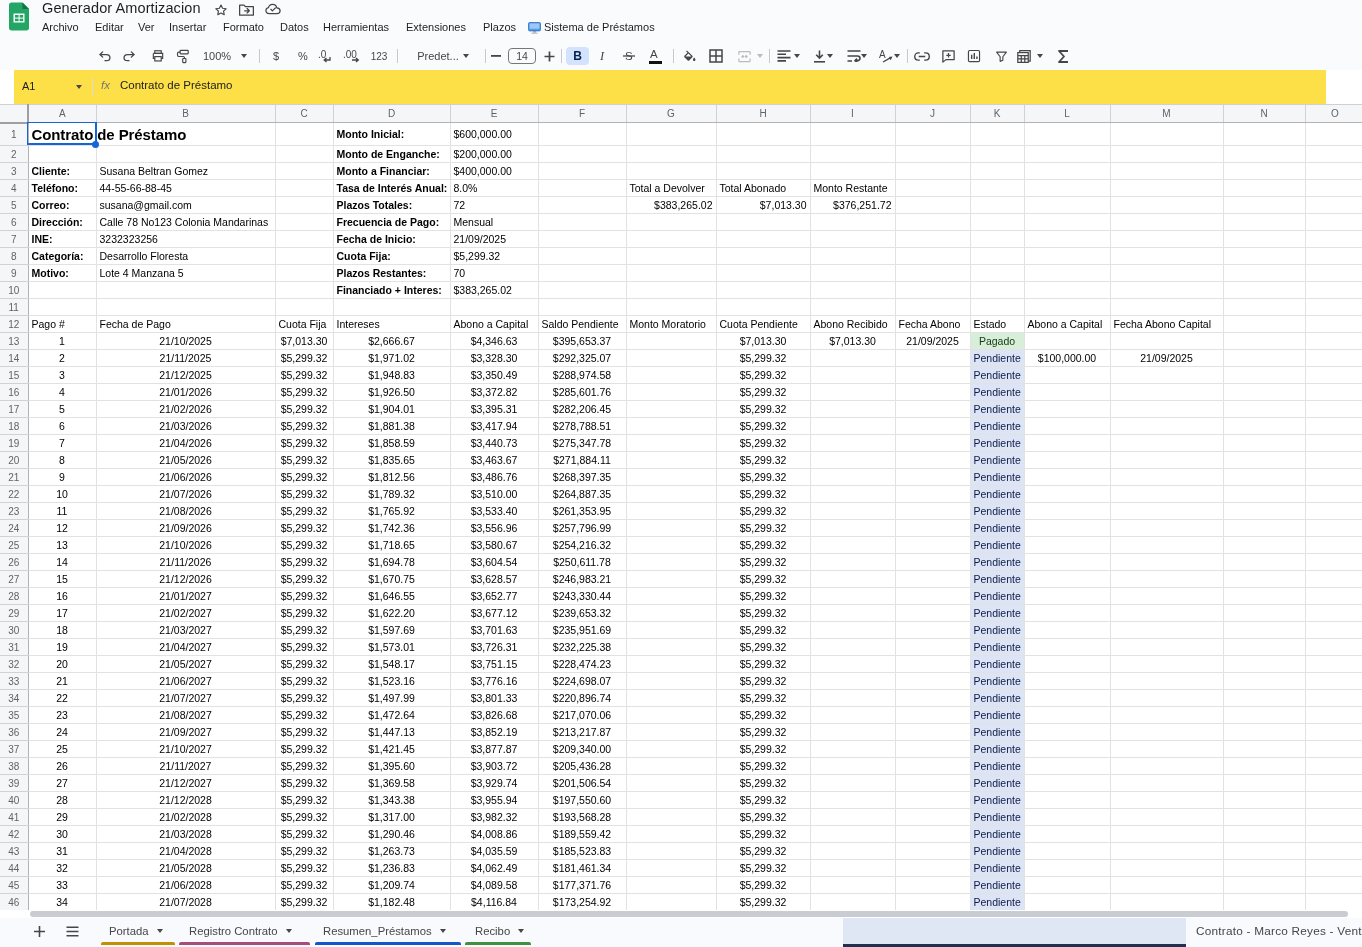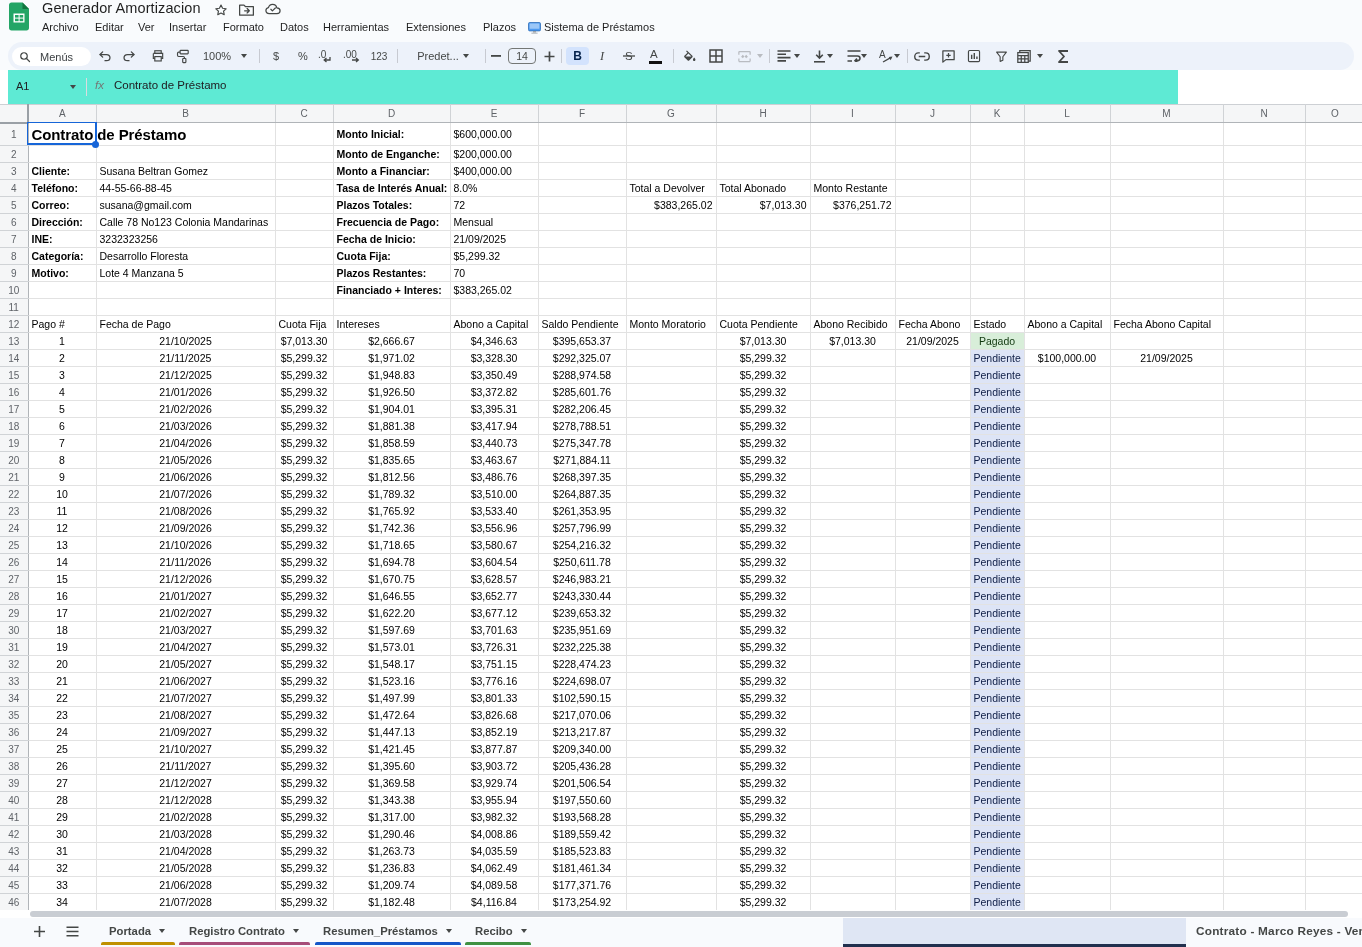--- a/index.html
+++ b/index.html
@@ -116,15 +116,6 @@
     <rect x="3.4" y="10.6" width="6.2" height="1.2" fill="#b9bdc2"></rect>
   </svg>
 
-  <div id="toolbar">
-    <div id="menusbox">
-      <svg class="abs" style="left:7px;top:4px" width="12" height="12" viewBox="0 0 24 24" fill="none" stroke="#444746" stroke-width="2.4">
-        <circle cx="10" cy="10" r="6.5"></circle>
-          <path d="M15 15 L21 21" stroke-linecap="round"></path>
-      </svg>
-      <span>Menús</span>
-    </div>
-  </div>
 </div>
 
 <div id="fbar">

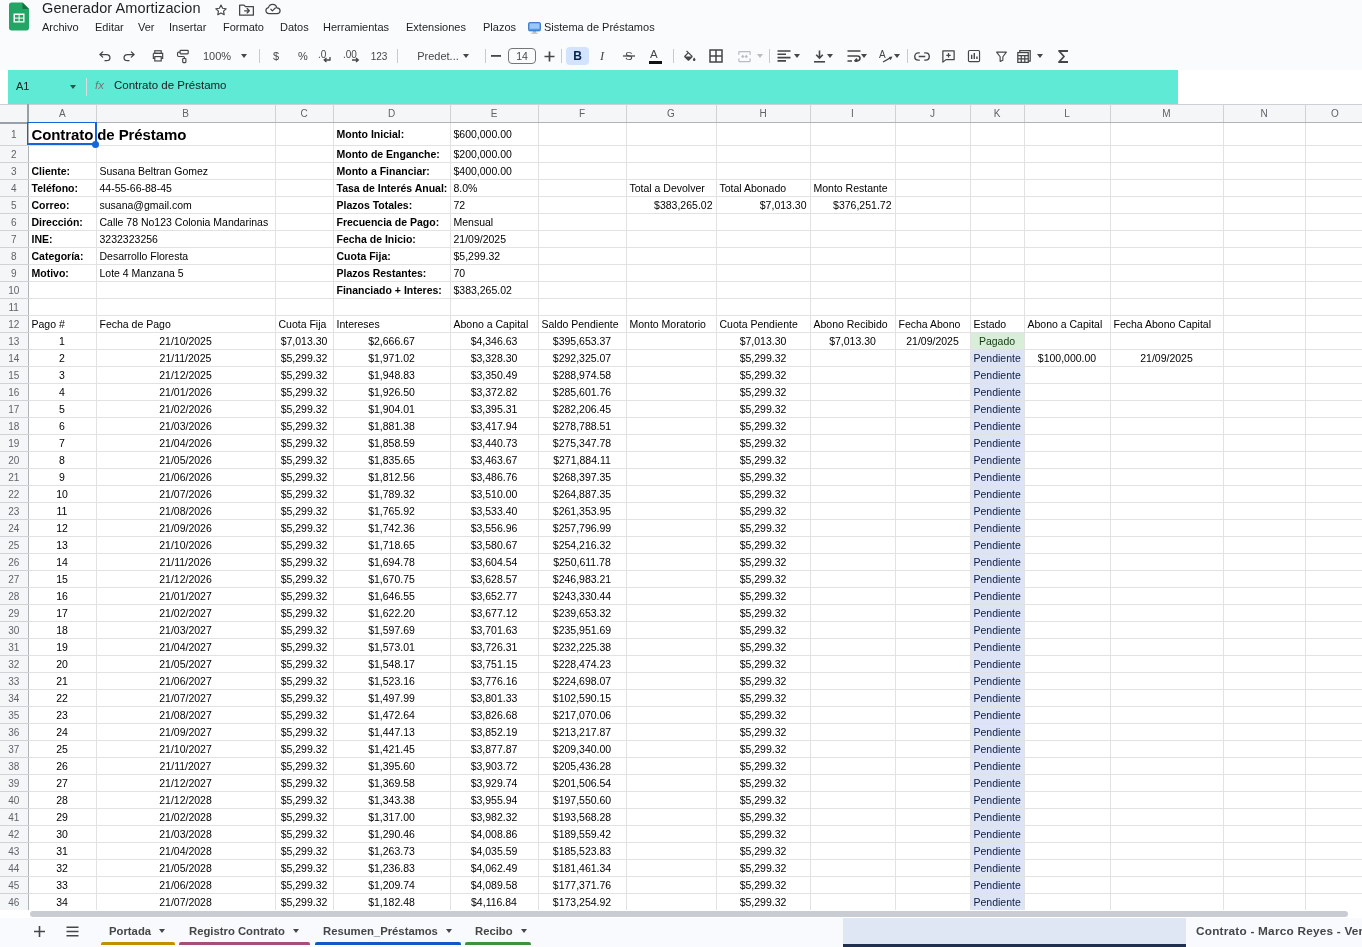--- a/index.html
+++ b/index.html
@@ -26,7 +26,7 @@
 #boldbox{position:absolute;left:566px;top:5px;width:23px;height:18px;background:#d3e3fd;border-radius:4px;
   text-align:center;font-weight:bold;font-size:12px;line-height:18px;color:#05224c}
 
-#fbar{position:absolute;left:8px;top:70px;width:1170px;height:34px;background:#5eead4}
+#fbar{position:absolute;left:14px;top:70px;width:1312px;height:34px;background:#fde047}
 #fbar .a1{position:absolute;left:8px;top:10px;font-size:11px;color:#202124}
 #fbar .fx{position:absolute;left:87px;top:9px;font-size:11.5px;font-style:italic;color:#747775}
 #fbar .ftext{position:absolute;left:106px;top:9px;font-size:11.5px;color:#202124}

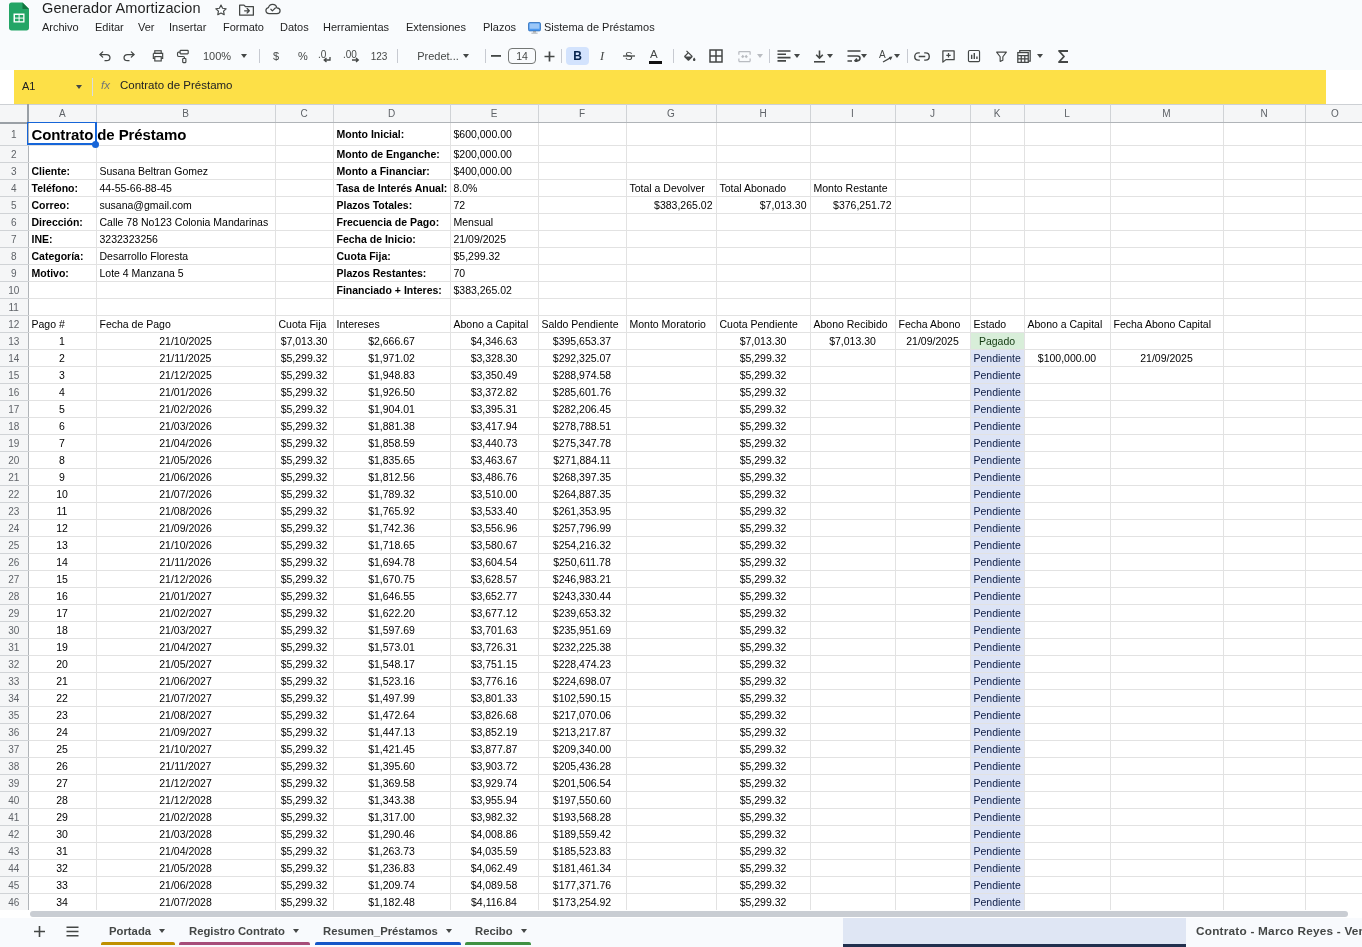--- a/index.html
+++ b/index.html
@@ -768,7 +768,7 @@
           <td class="c">$5,299.32</td>
           <td class="c">$1,497.99</td>
           <td class="c">$3,801.33</td>
-          <td class="c">$102,590.15</td>
+          <td class="c">$220,896.74</td>
           <td></td>
           <td class="c">$5,299.32</td>
           <td></td>

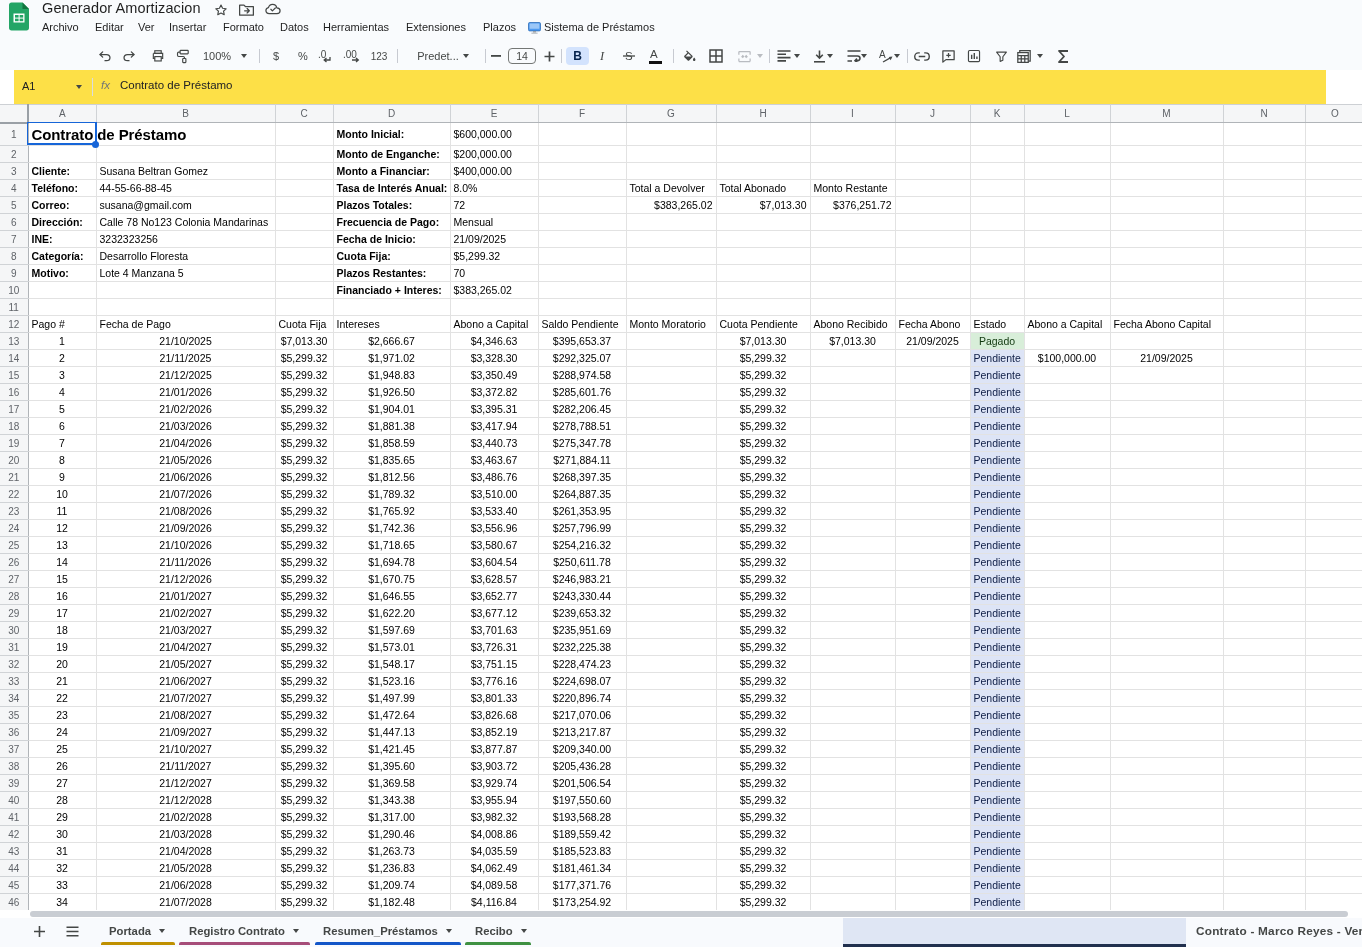--- a/index.html
+++ b/index.html
@@ -61,7 +61,7 @@
 #hthumb{position:absolute;left:30px;top:1px;width:1318px;height:6px;background:#c9cdd3;border-radius:3px}
 
 #tabbar{position:absolute;left:0;top:918px;width:1362px;height:29px;background:#f8fafd;font-size:11.3px;color:#444746}
-.tab{position:absolute;top:0;height:26px;display:flex;align-items:center;white-space:nowrap;font-weight:700}
+.tab{position:absolute;top:0;height:26px;display:flex;align-items:center;white-space:nowrap;font-weight:400}
 .tbar{position:absolute;top:23.5px;height:3.5px;border-radius:2px 2px 0 0}
 #activetab{position:absolute;left:843px;top:0;width:343px;height:26px;background:#dfe6f4}
 #activebar{position:absolute;left:843px;top:25.5px;width:343px;height:3.5px;background:#21304e}

